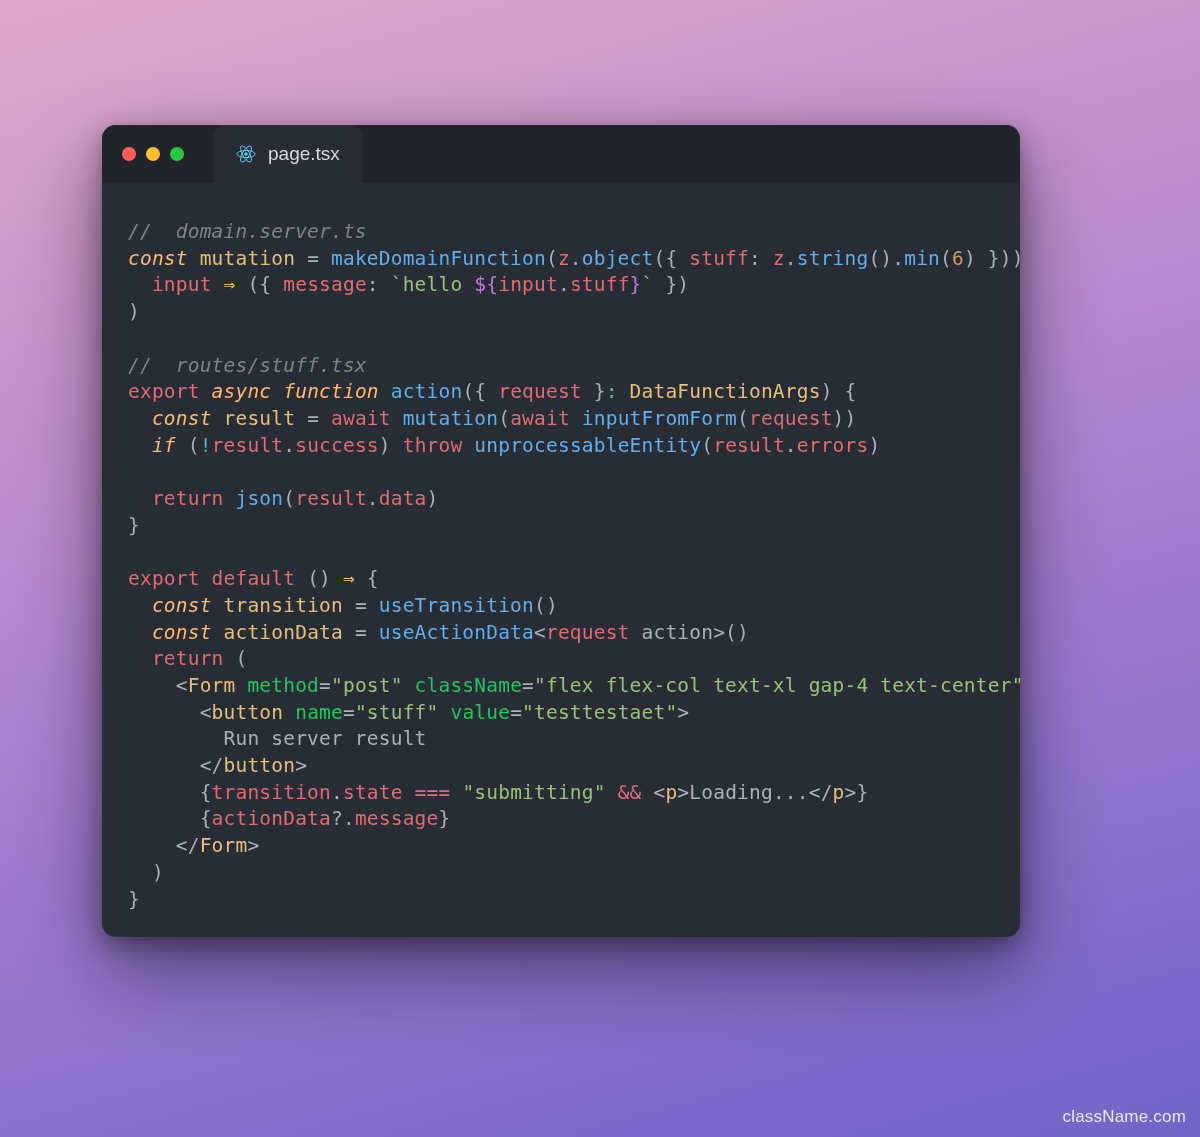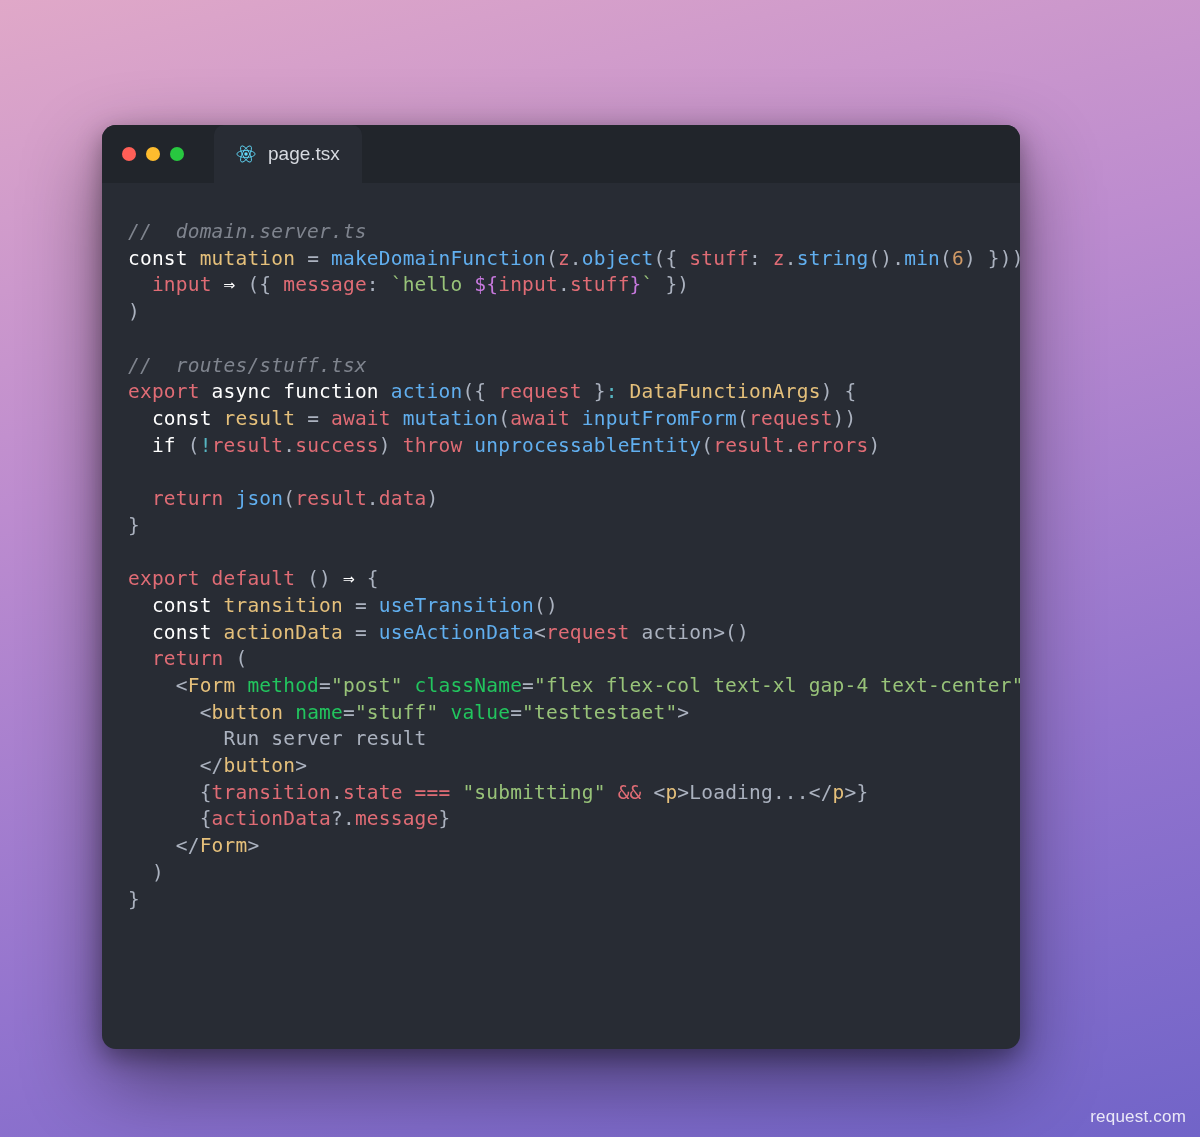--- a/index.html
+++ b/index.html
@@ -17,7 +17,7 @@
     left: 102px;
     top: 125px;
     width: 918px;
-    height: 924px;
+    height: 812px;
     background: #282c34;
     border-radius: 14px;
     box-shadow: 0 32px 80px rgba(0,0,0,0.45), 0 8px 24px rgba(0,0,0,0.35);

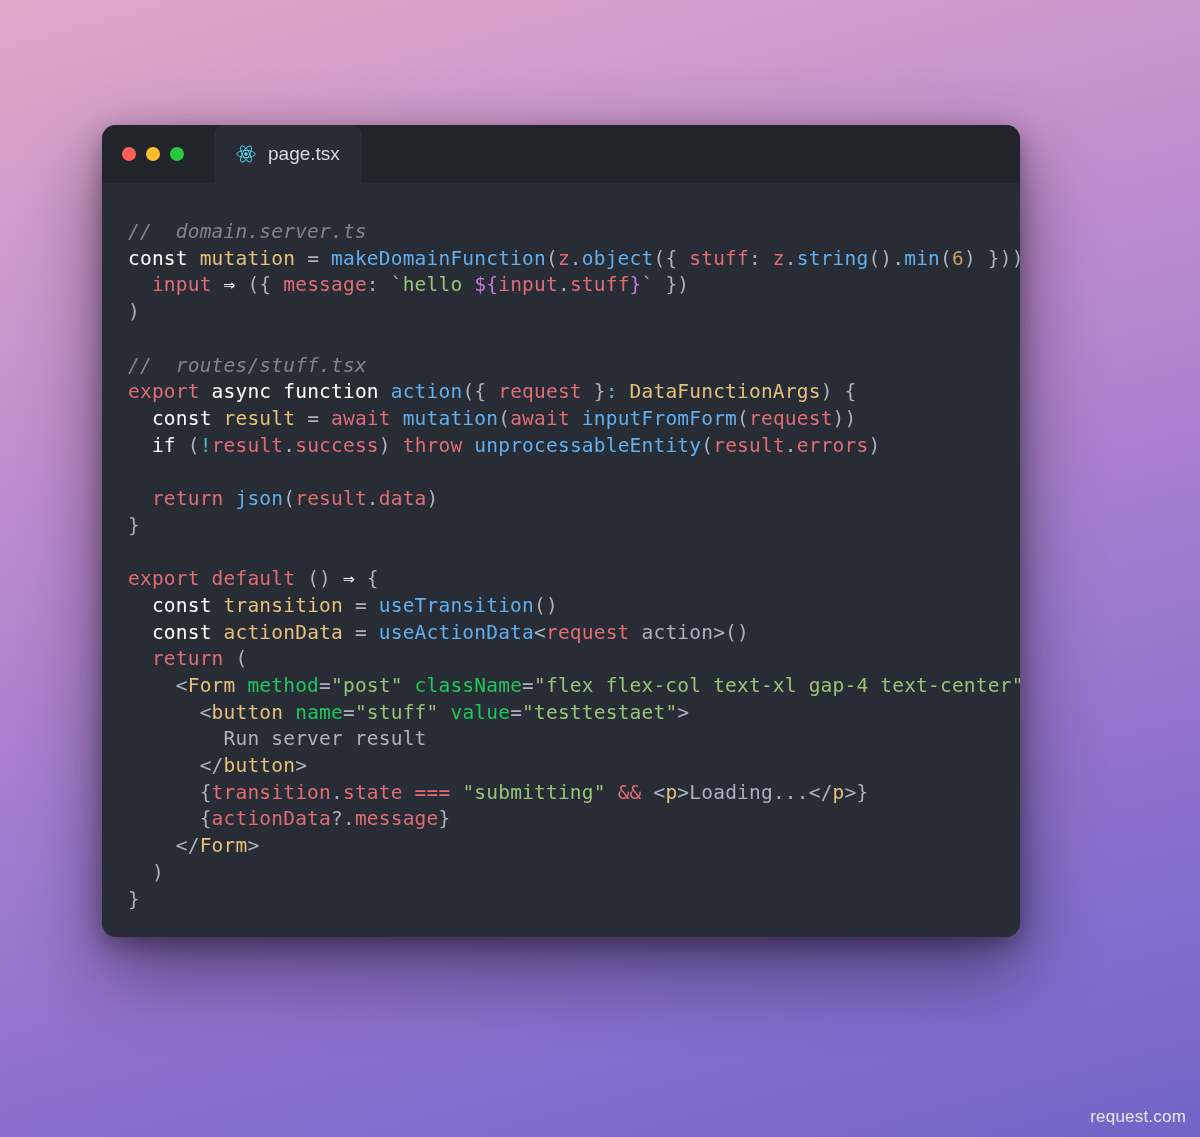--- a/index.html
+++ b/index.html
@@ -78,7 +78,7 @@
   }
   
   .c  { color: #7f848e; font-style: italic; }
-  .kw { color: #ffffff; }
+  .kw { color: #fdba74; font-style: italic; }
   .kd { color: #e06c75; }
   .fn { color: #61afef; }
   .vr { color: #e5c07b; }

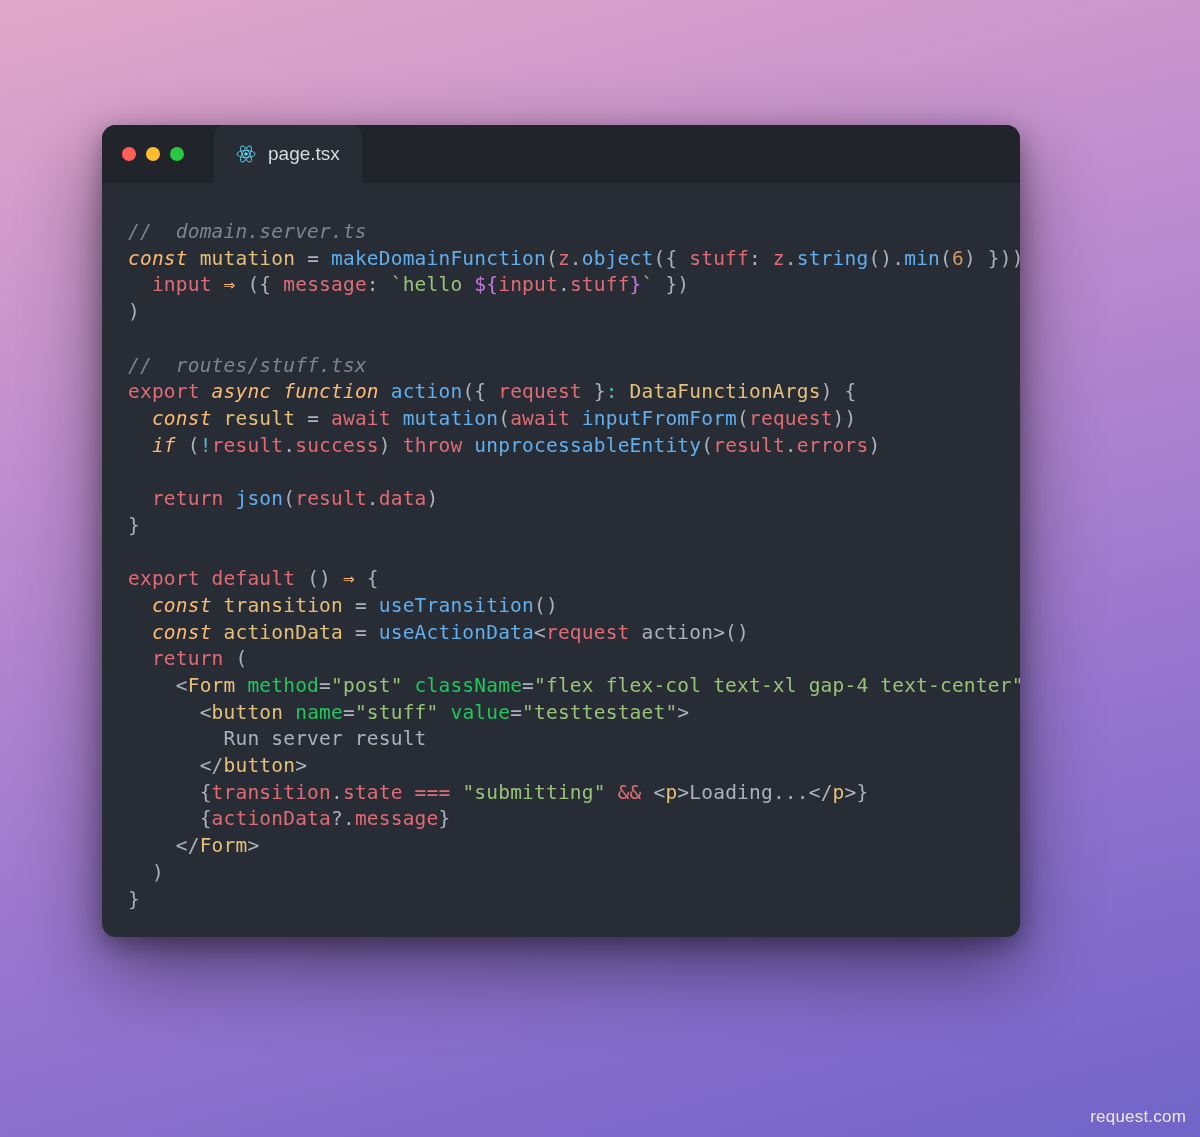--- a/index.html
+++ b/index.html
@@ -156,6 +156,6 @@
 <span class="pn">}</span></div>
 </div>
 
-<div class="watermark">request.com</div>
+<div class="watermark">className.com</div>
 
 </body></html>

